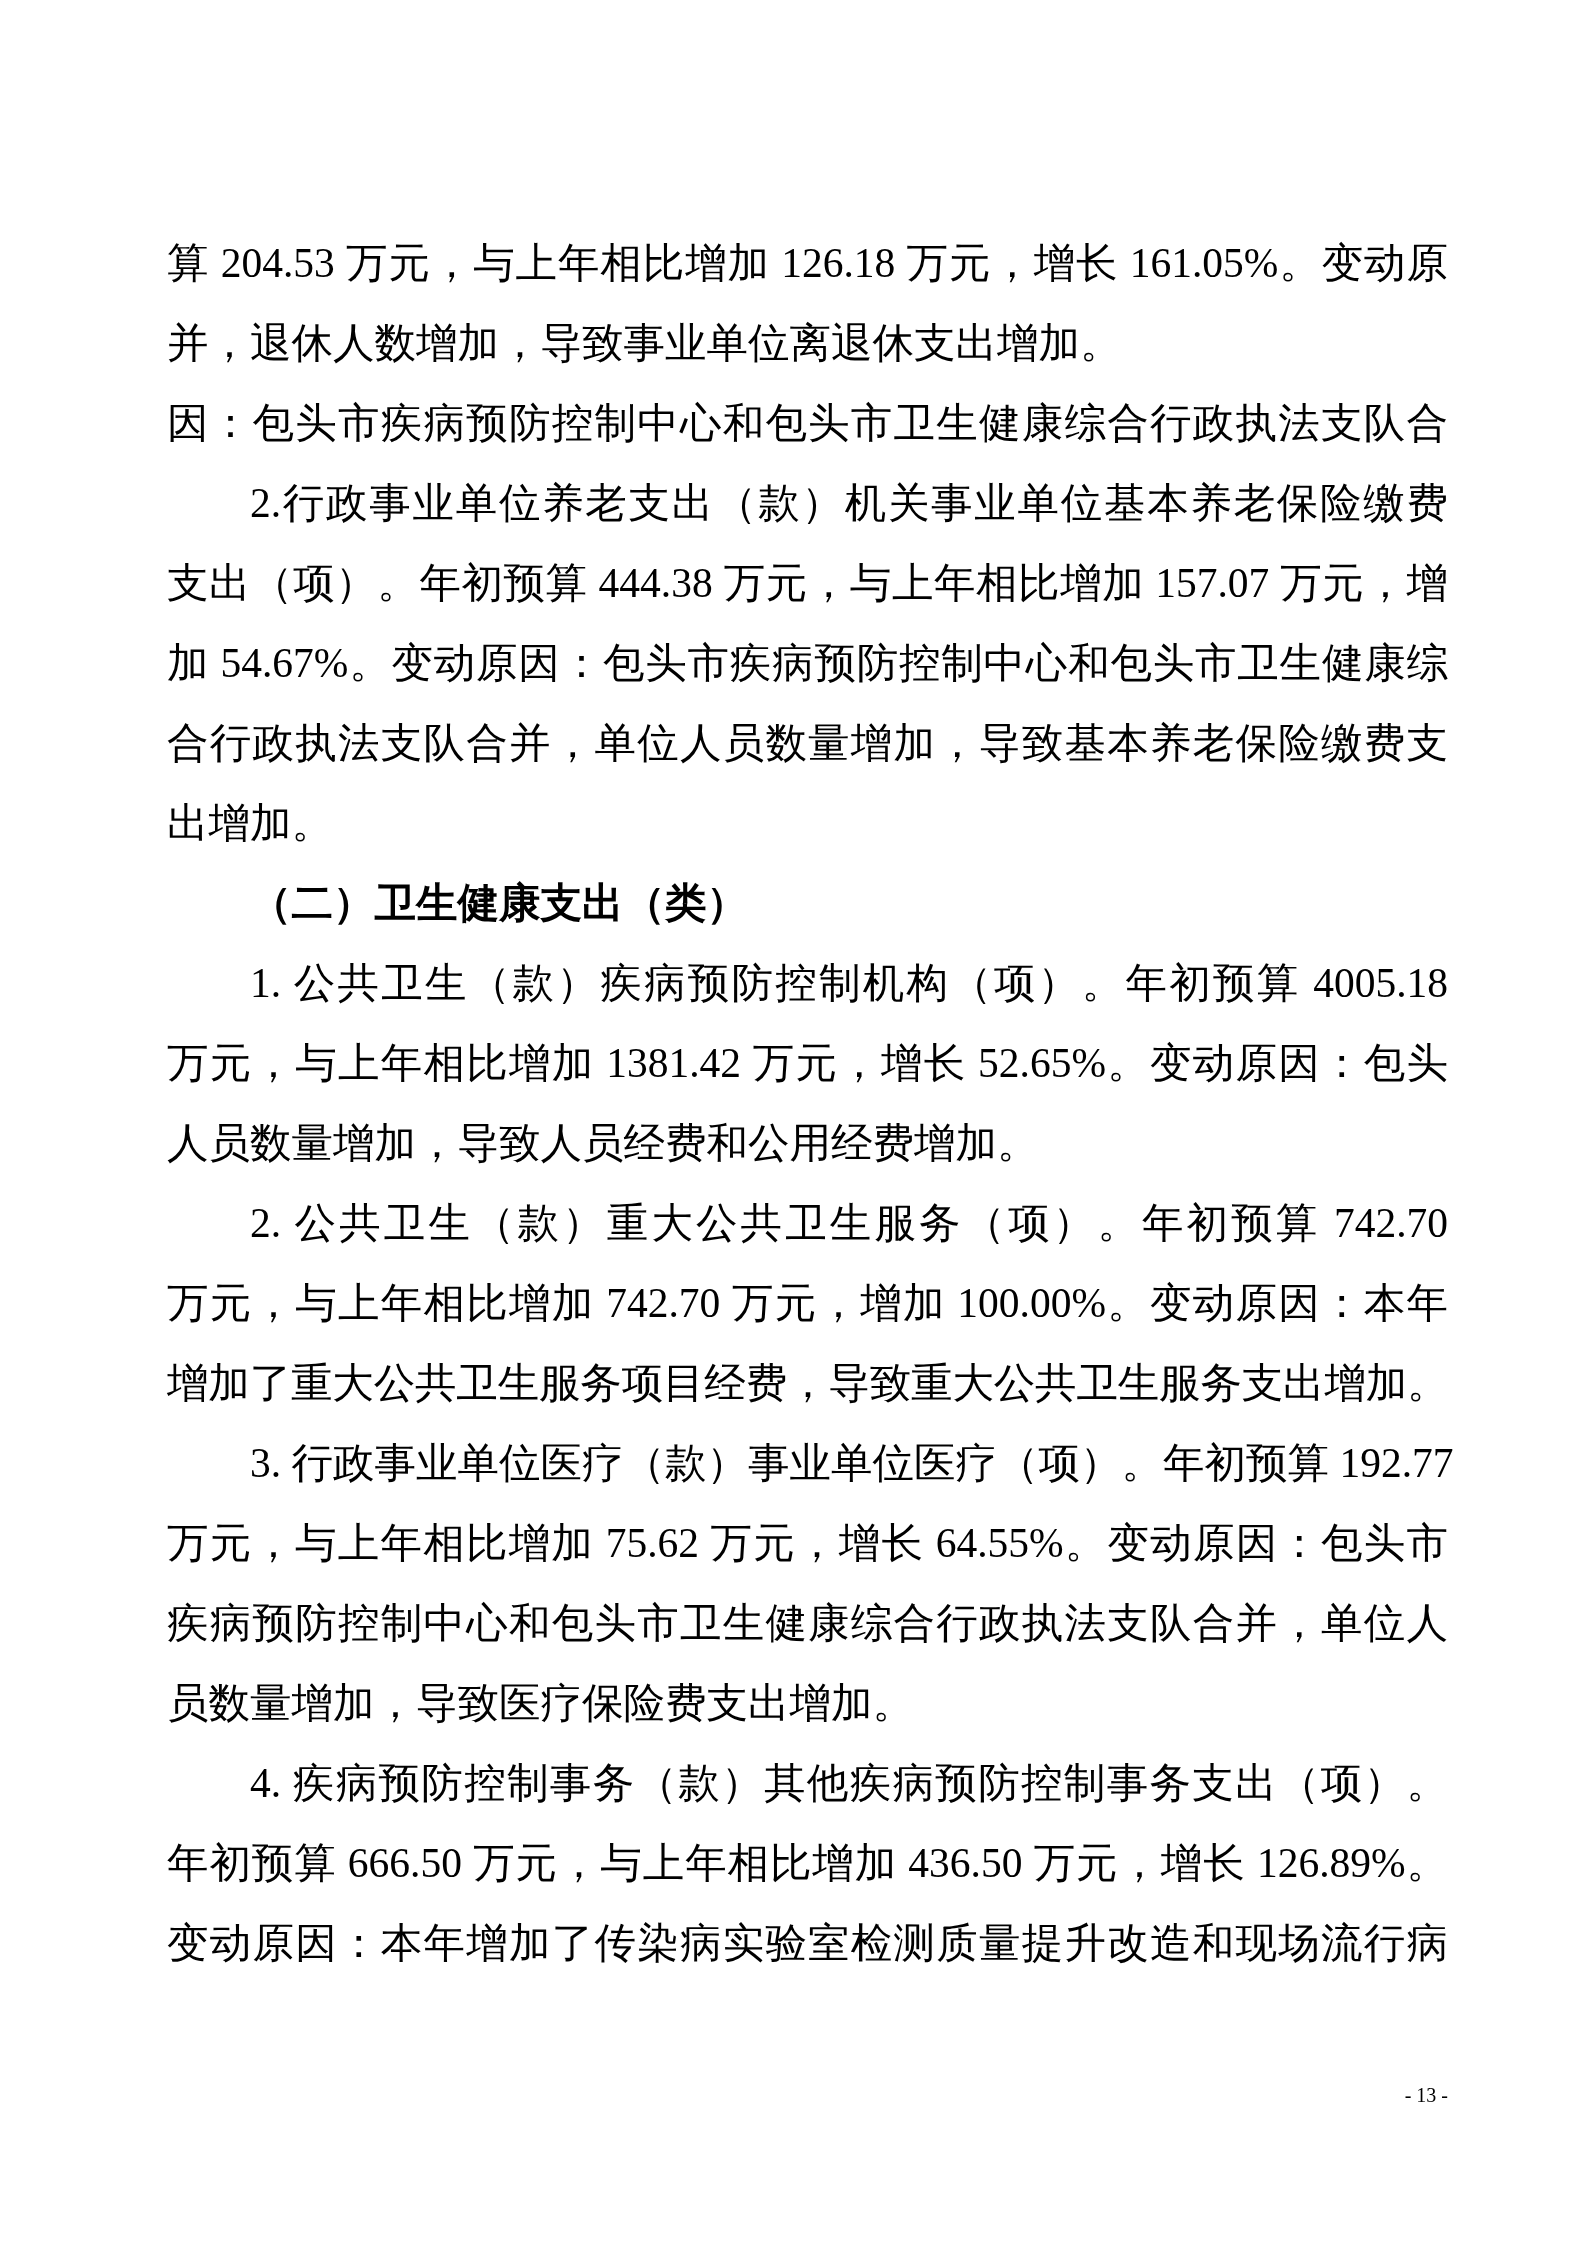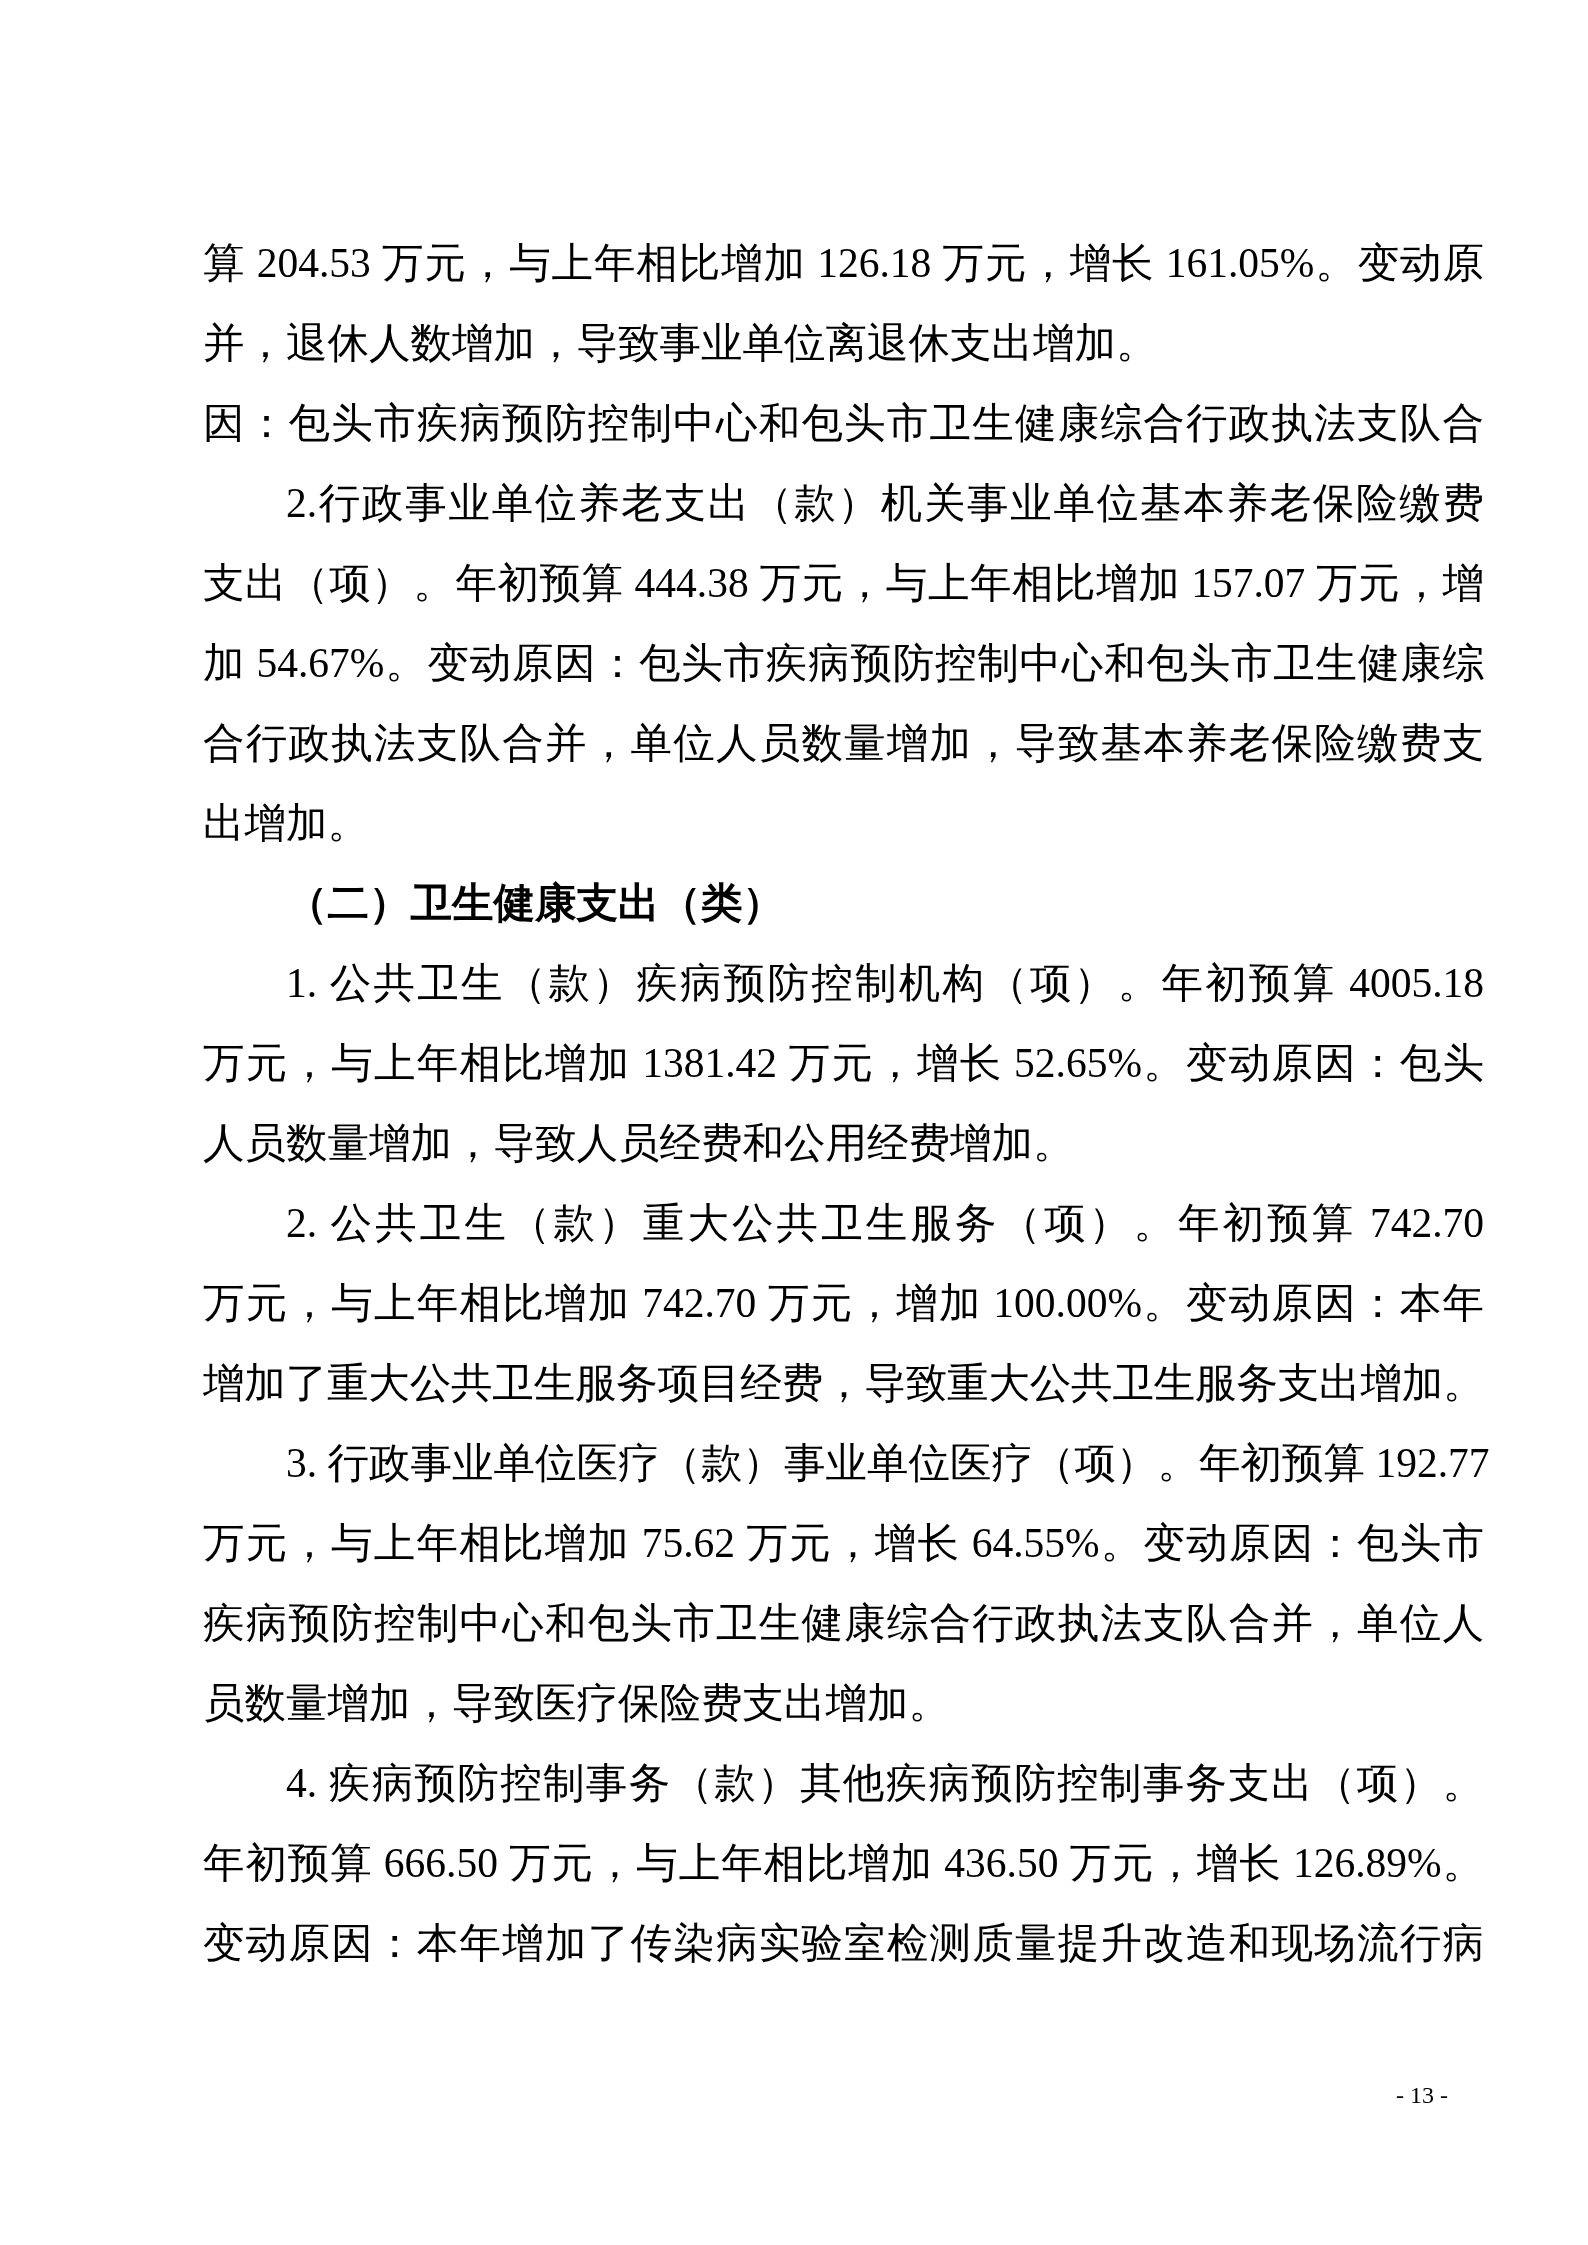--- a/index.html
+++ b/index.html
@@ -19,7 +19,6 @@
     top: 223px;
     width: 1281px;
     font-size: 41.5px;
-    margin-left: 36px;
   }
   .line {
     height: 80px;

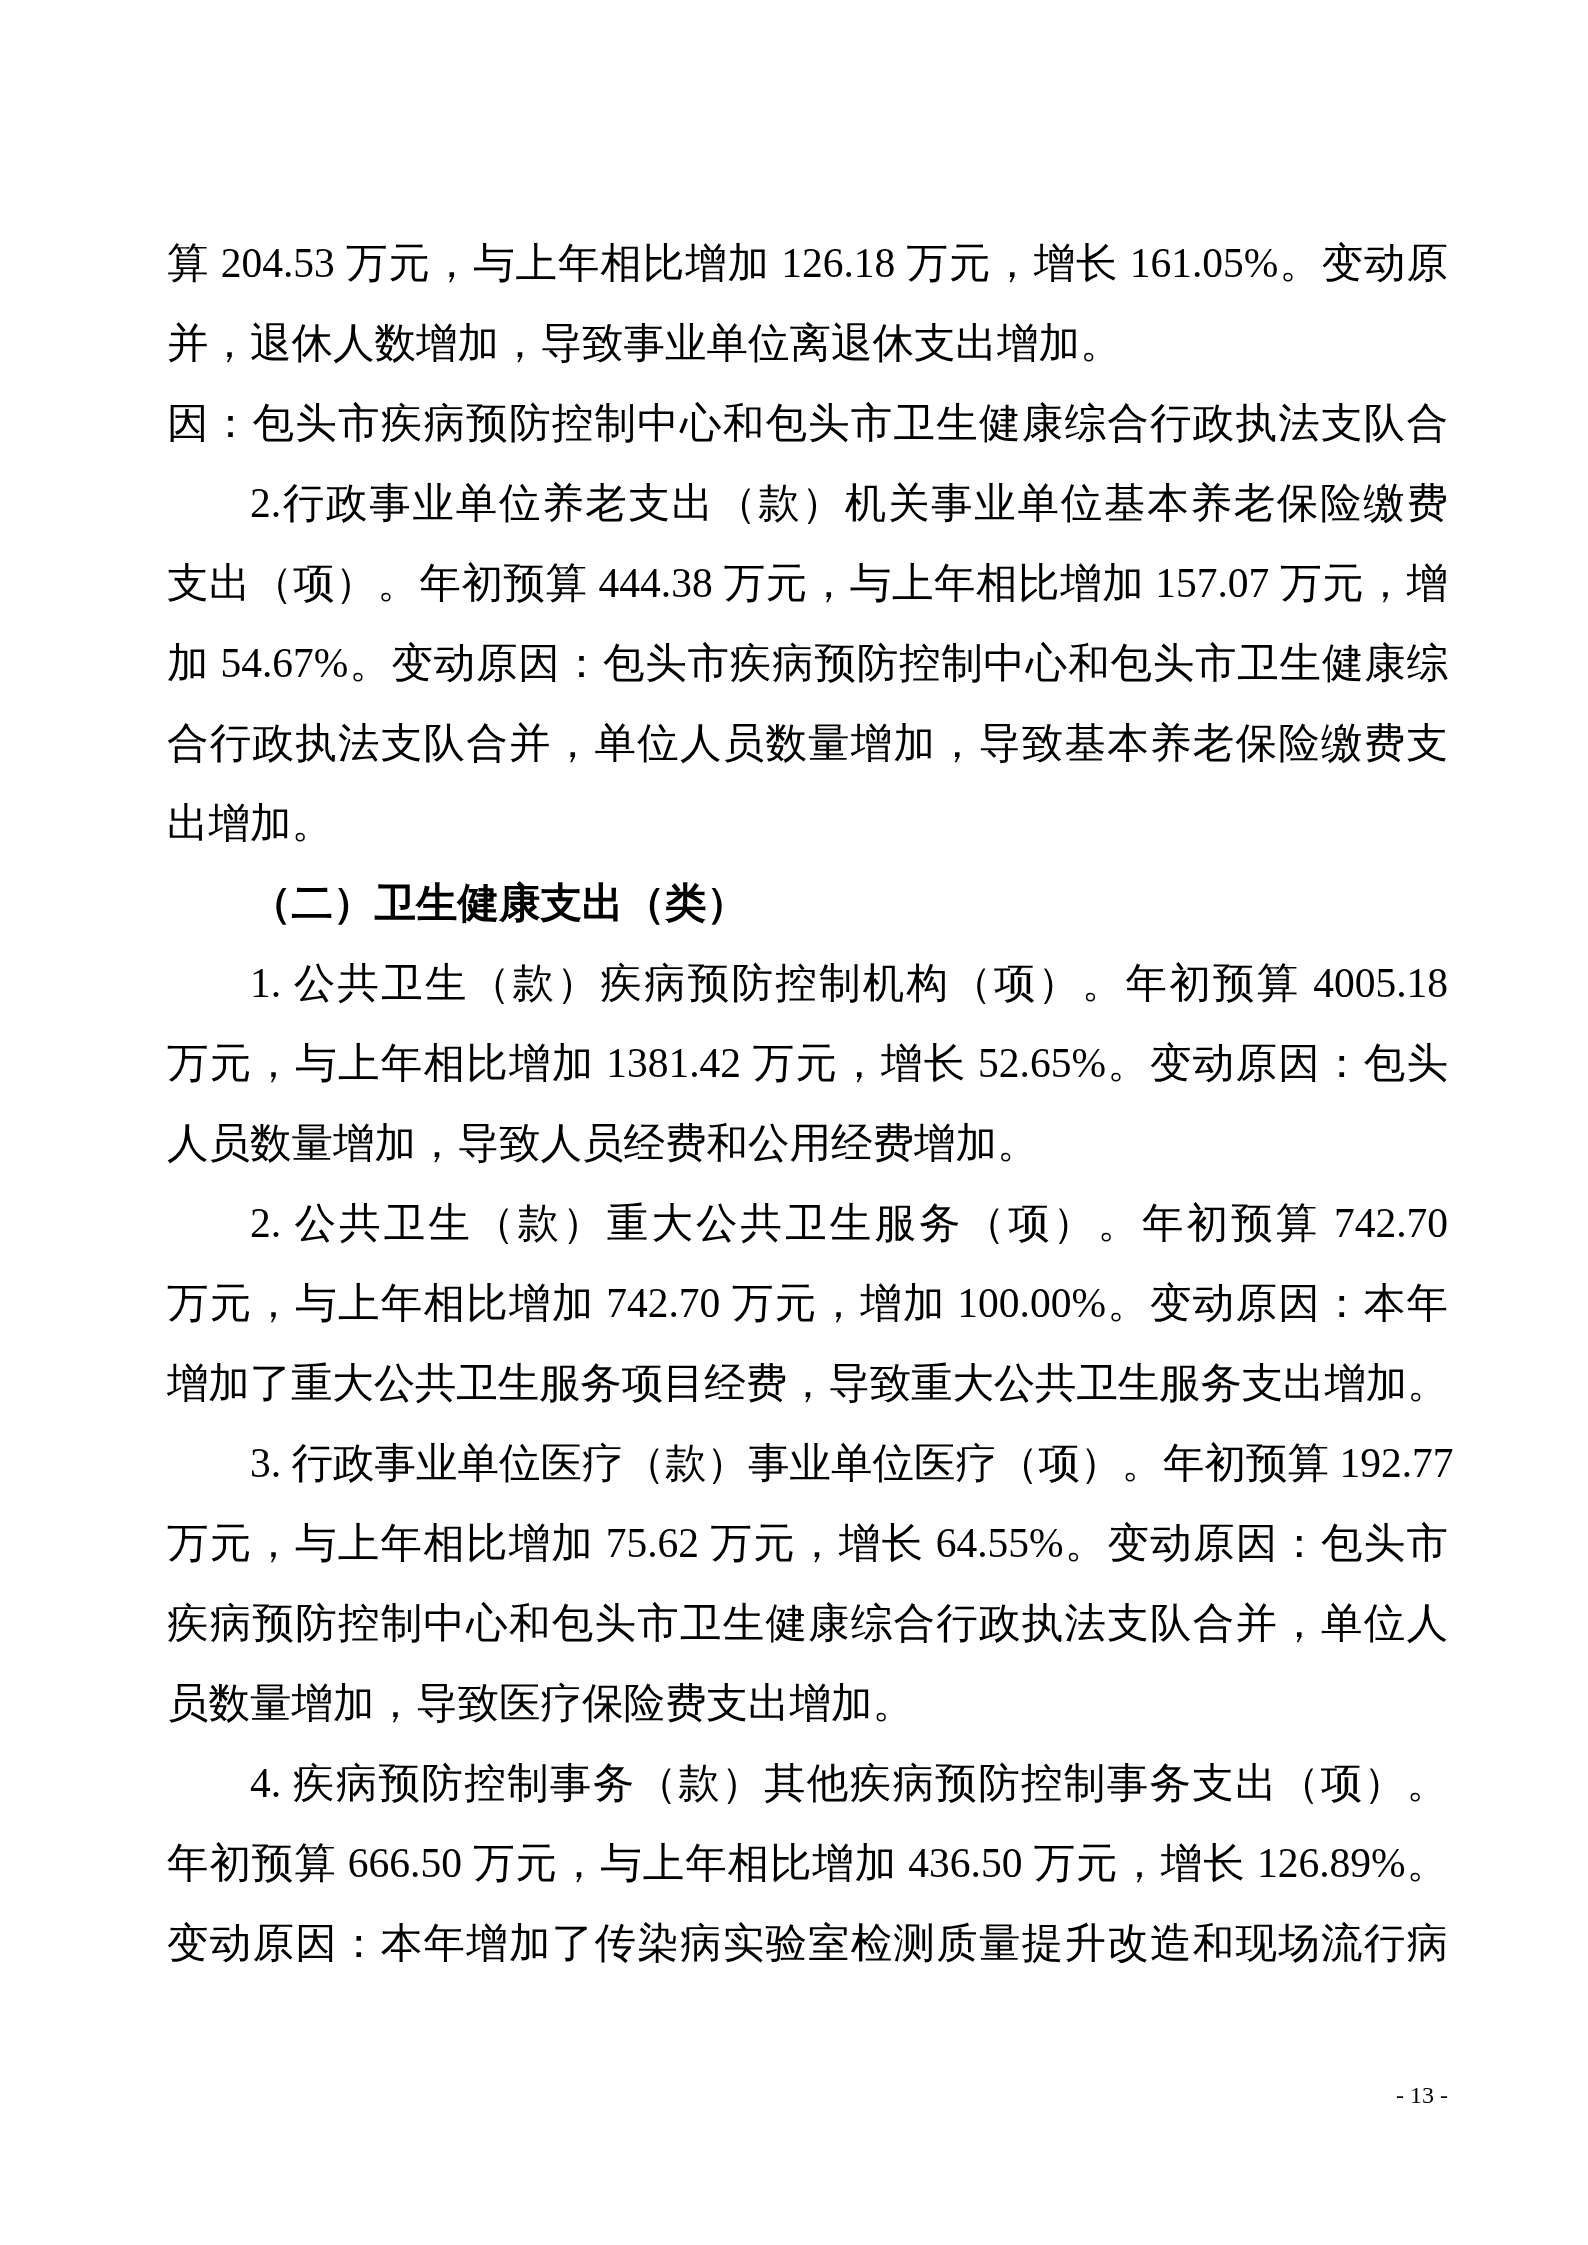--- a/index.html
+++ b/index.html
@@ -37,7 +37,7 @@
     top: 2080px;
     width: 1281px;
     text-align: right;
-    font-size: 24px;
+    font-size: 20px;
     line-height: 30px;
     color: #000000;
   }

